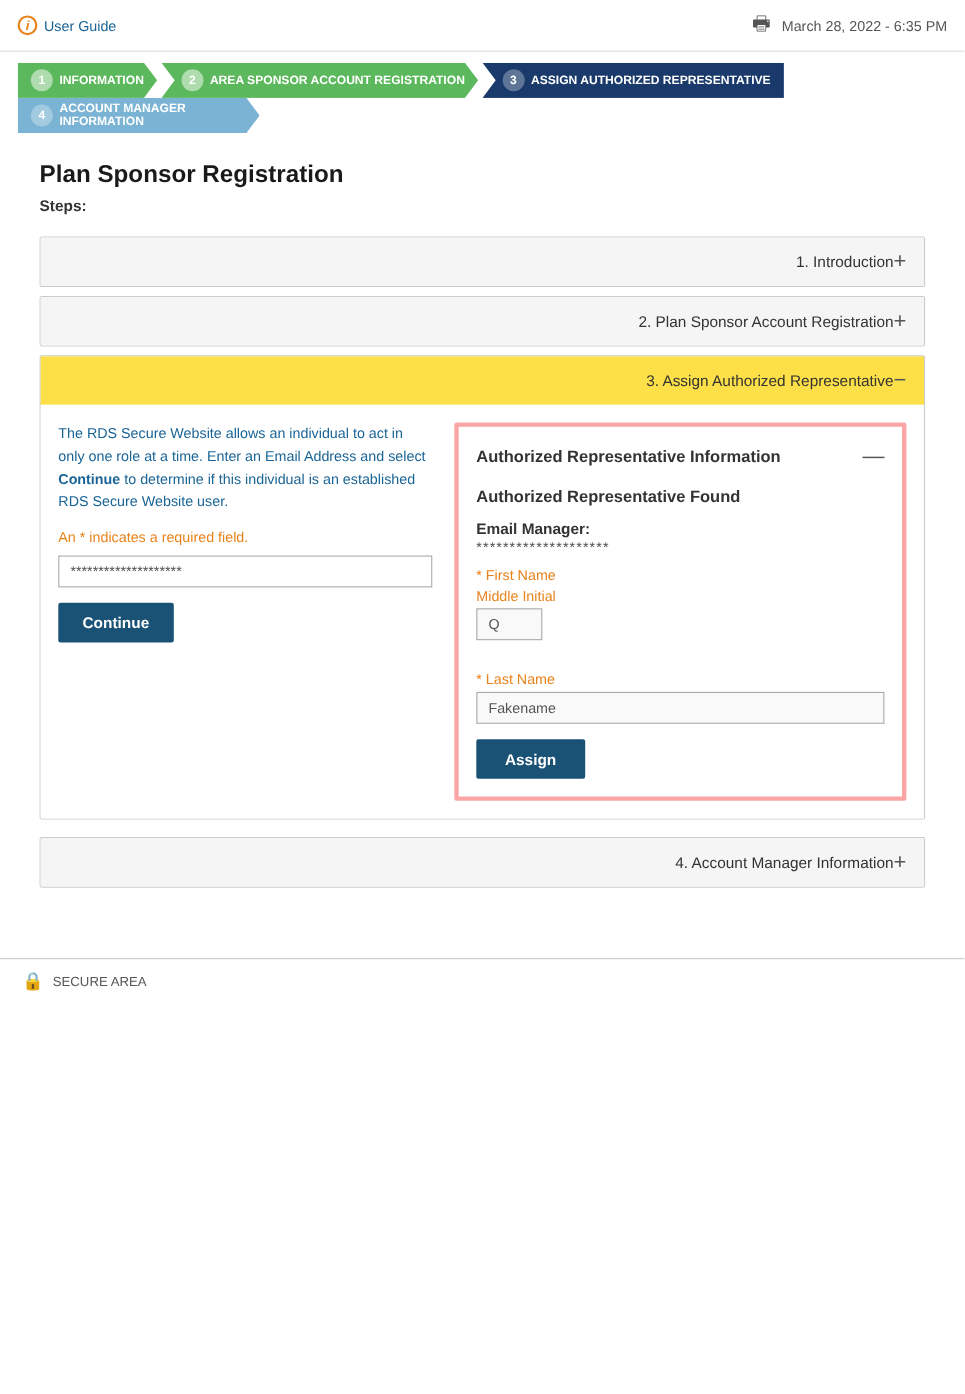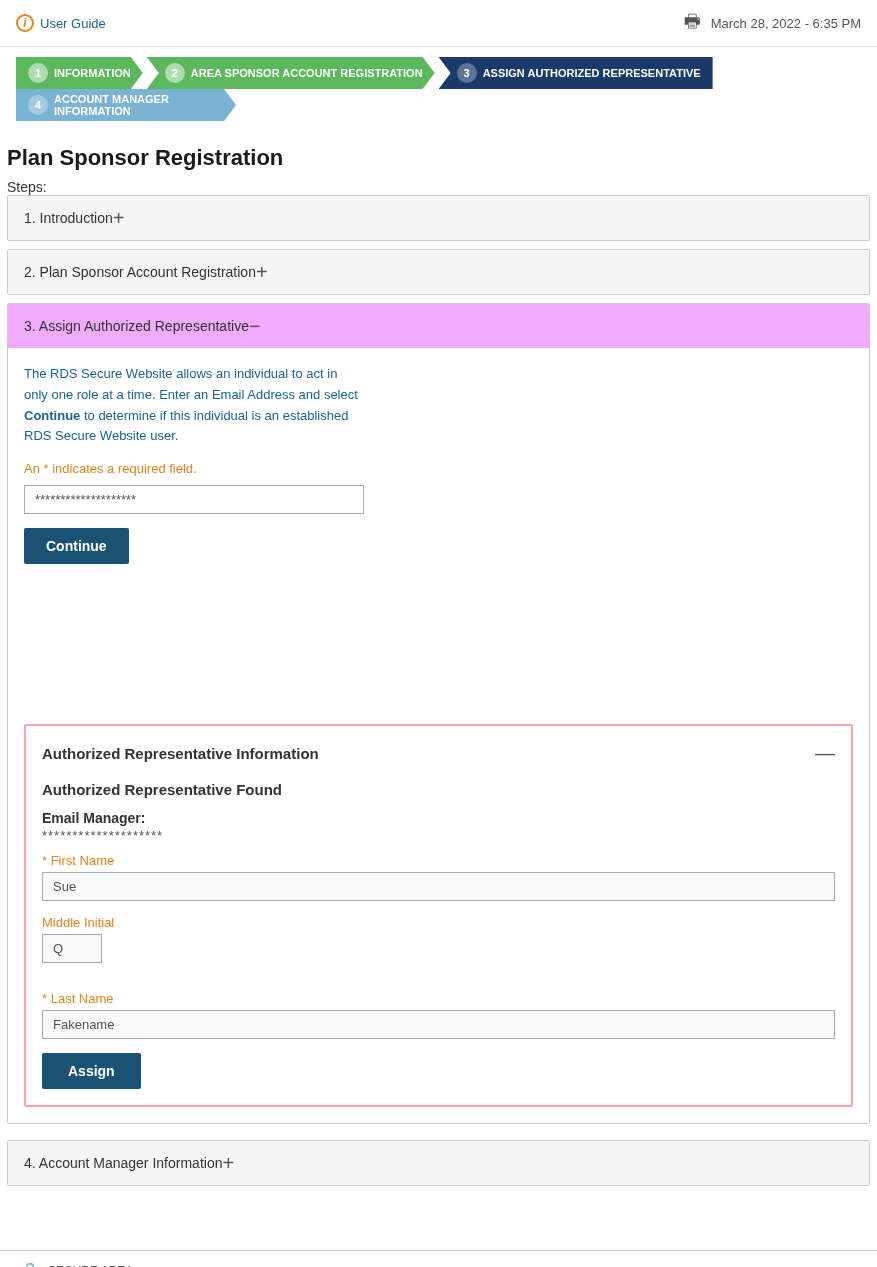--- a/index.html
+++ b/index.html
@@ -107,7 +107,7 @@
 
     
     .main-content {
-      padding: 16px 7px;
+      padding: 16px 36px;
     }
     .page-title {
       font-size: 22px;

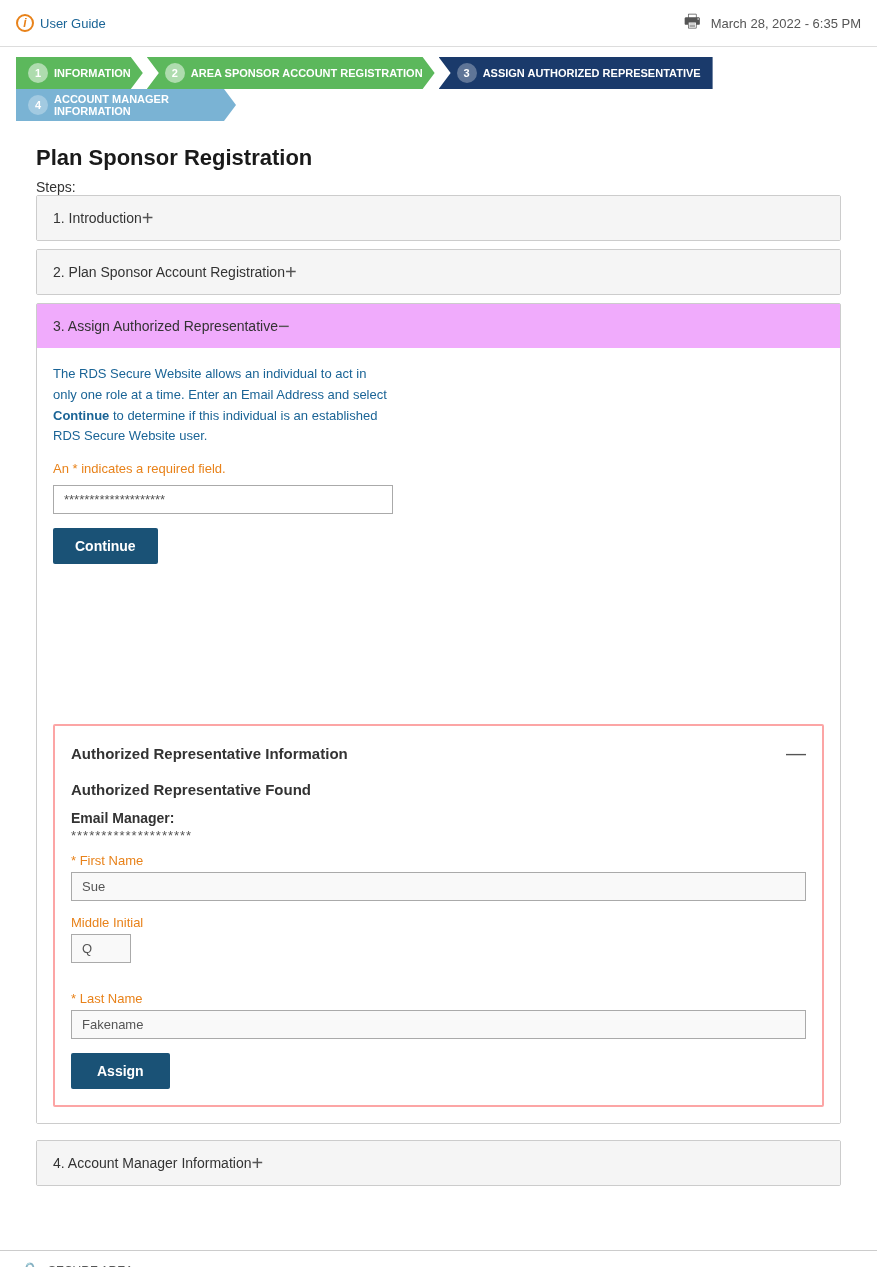--- a/index.html
+++ b/index.html
@@ -116,8 +116,8 @@
       margin-bottom: 8px;
     }
     .steps-label {
-      font-weight: normal;
-      margin-bottom: 0;
+      font-weight: bold;
+      margin-bottom: 20px;
       font-size: 14px;
     }
 

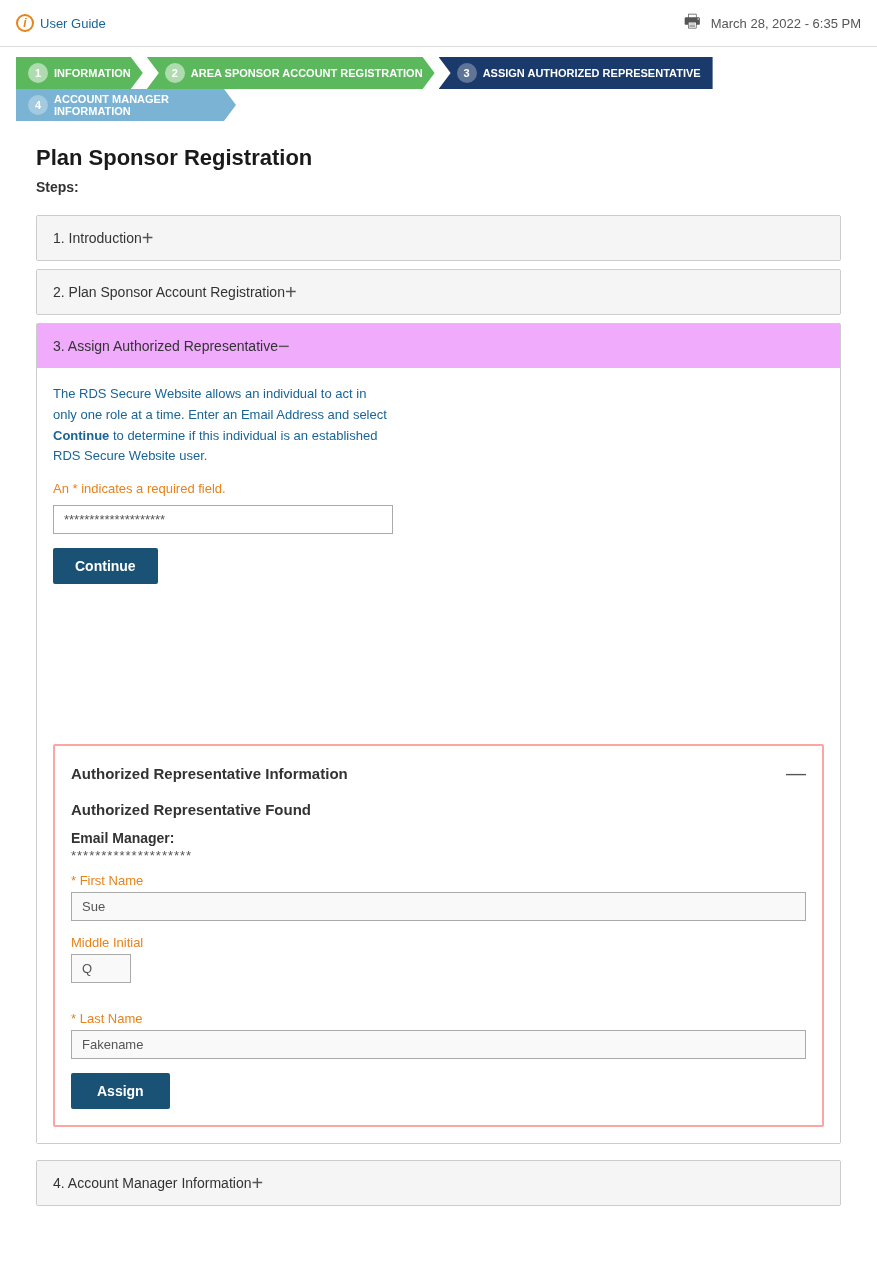--- a/index.html
+++ b/index.html
@@ -129,7 +129,7 @@
     }
     .accordion-header {
       display: flex;
-      justify-content: flex-start;
+      justify-content: flex-end;
       align-items: center;
       padding: 12px 16px;
       background: #f5f5f5;

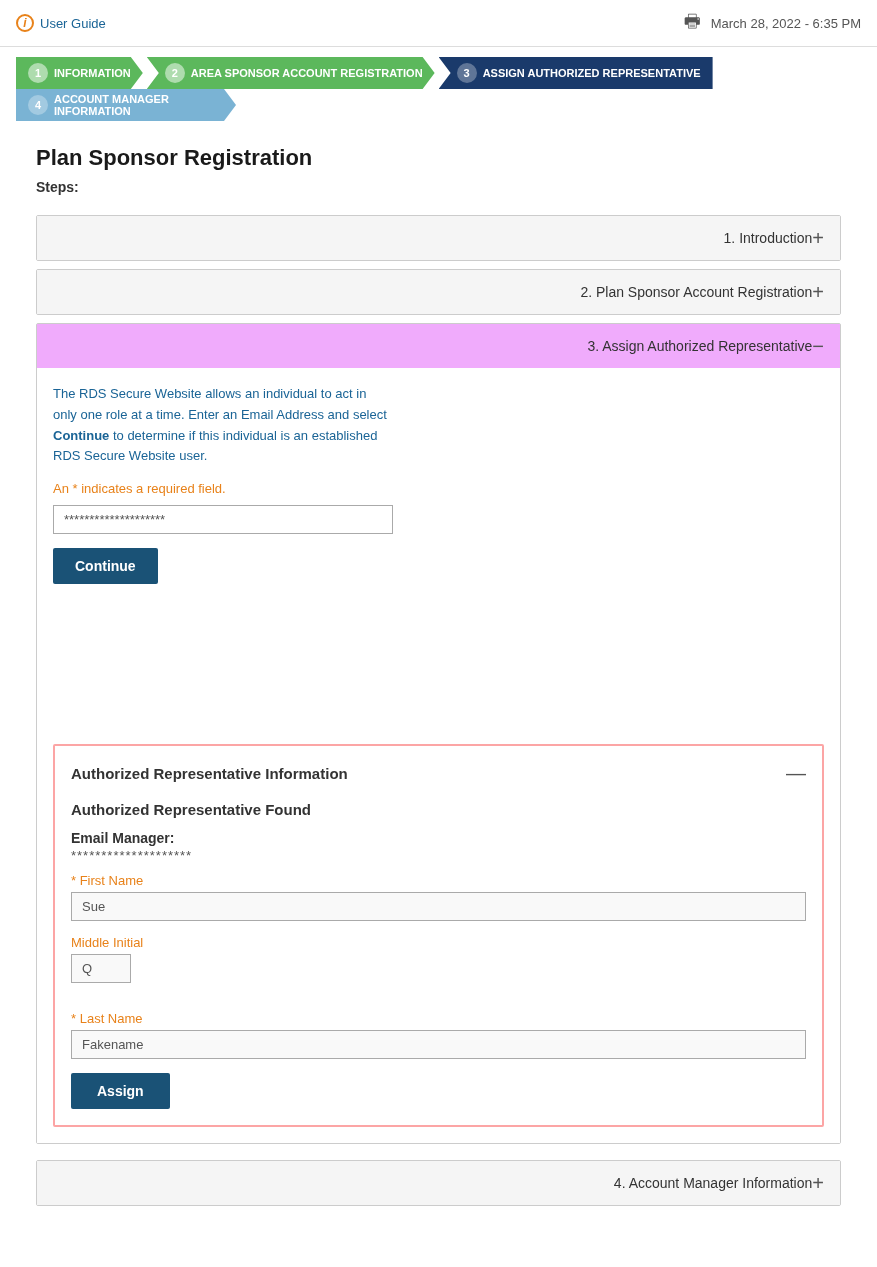--- a/index.html
+++ b/index.html
@@ -138,7 +138,7 @@
       color: #333;
     }
     .accordion-header.active-step {
-      background: #f0abfc;
+      background: #fde047;
     }
     .plus-minus {
       font-size: 20px;

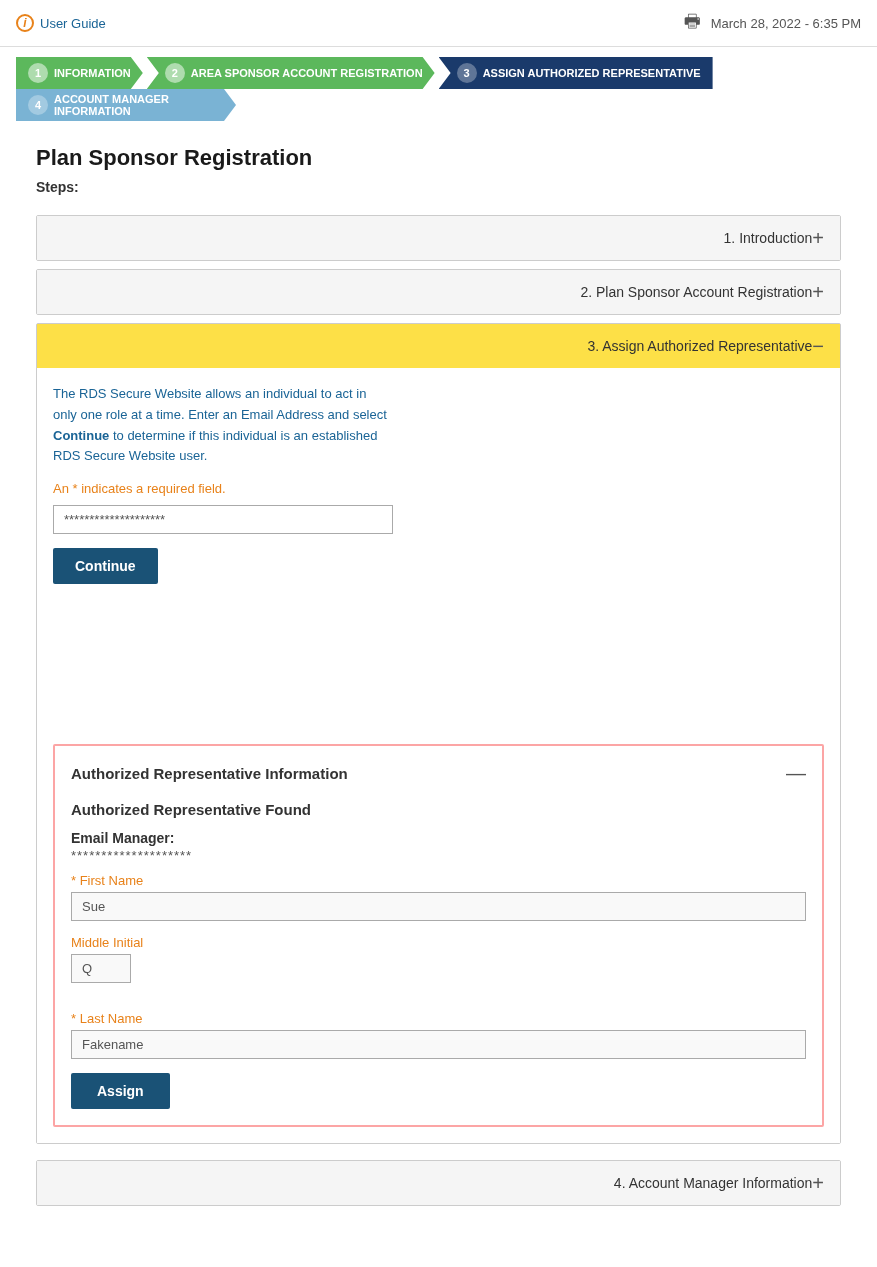--- a/index.html
+++ b/index.html
@@ -153,7 +153,6 @@
       background: #fff;
       display: flex;
       gap: 20px;
-      flex-direction: column;
     }
     .step3-left {
       flex: 0 0 340px;

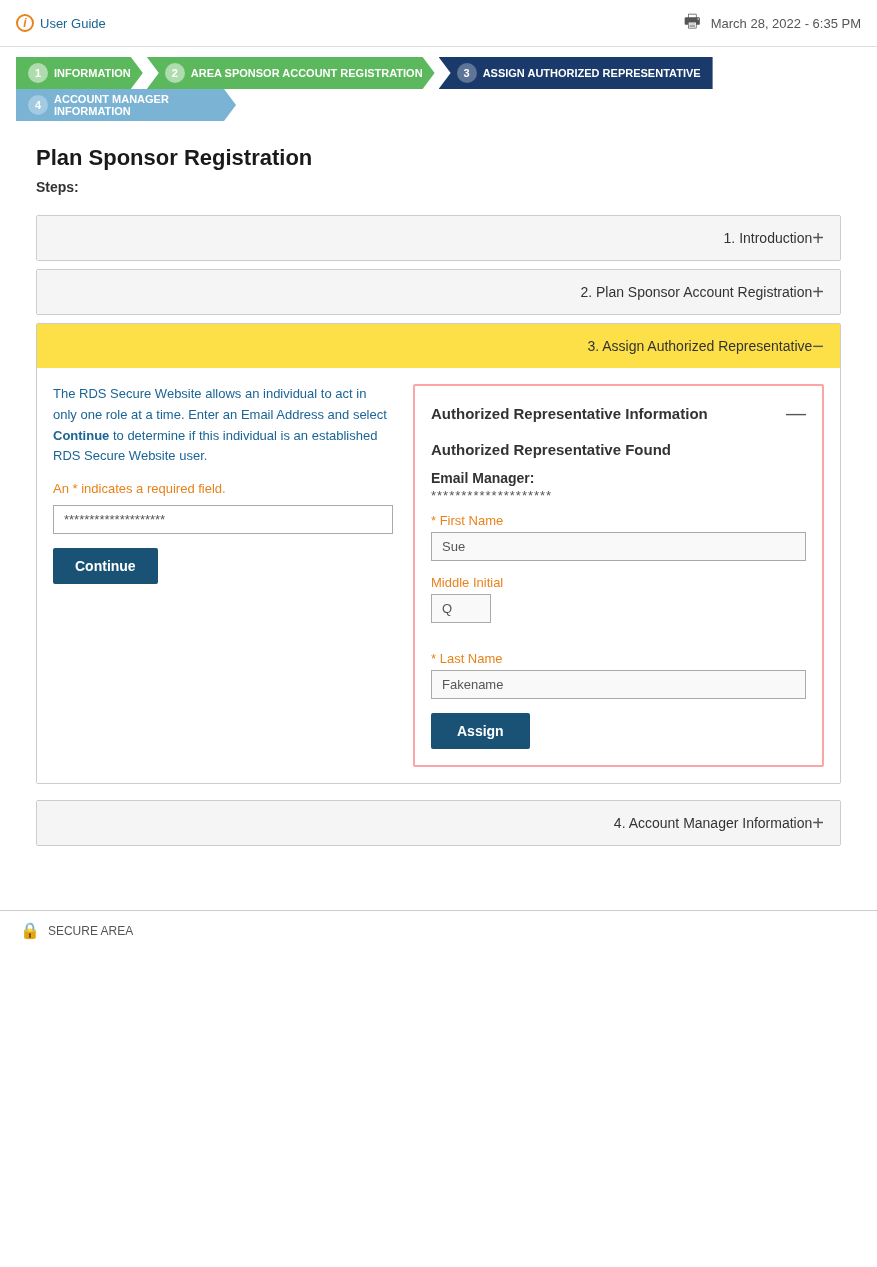--- a/index.html
+++ b/index.html
@@ -200,7 +200,7 @@
     
     .step3-right {
       flex: 1;
-      border: 2px solid #fca5a5;
+      border: 4px solid #fca5a5;
       border-radius: 2px;
       padding: 16px;
       background: #fff;

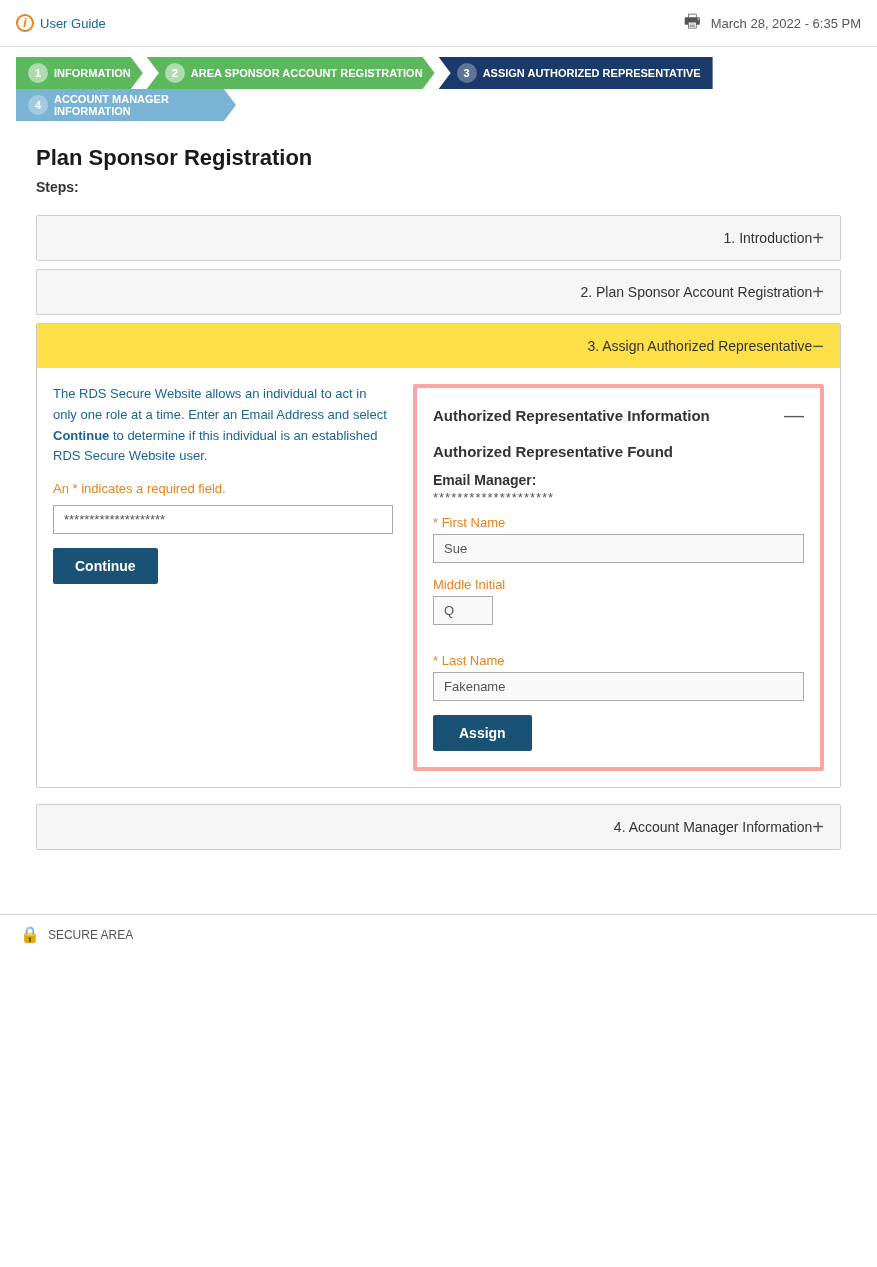--- a/index.html
+++ b/index.html
@@ -389,7 +389,6 @@
 
 
         <div class="panel-field-label">* First Name</div>
-        <input type="text" class="panel-input" value="Sue" readonly="" style="">
 
         <div class="panel-field-label">Middle Initial</div>
         <input type="text" class="panel-input-small" value="Q" readonly="" style="">

